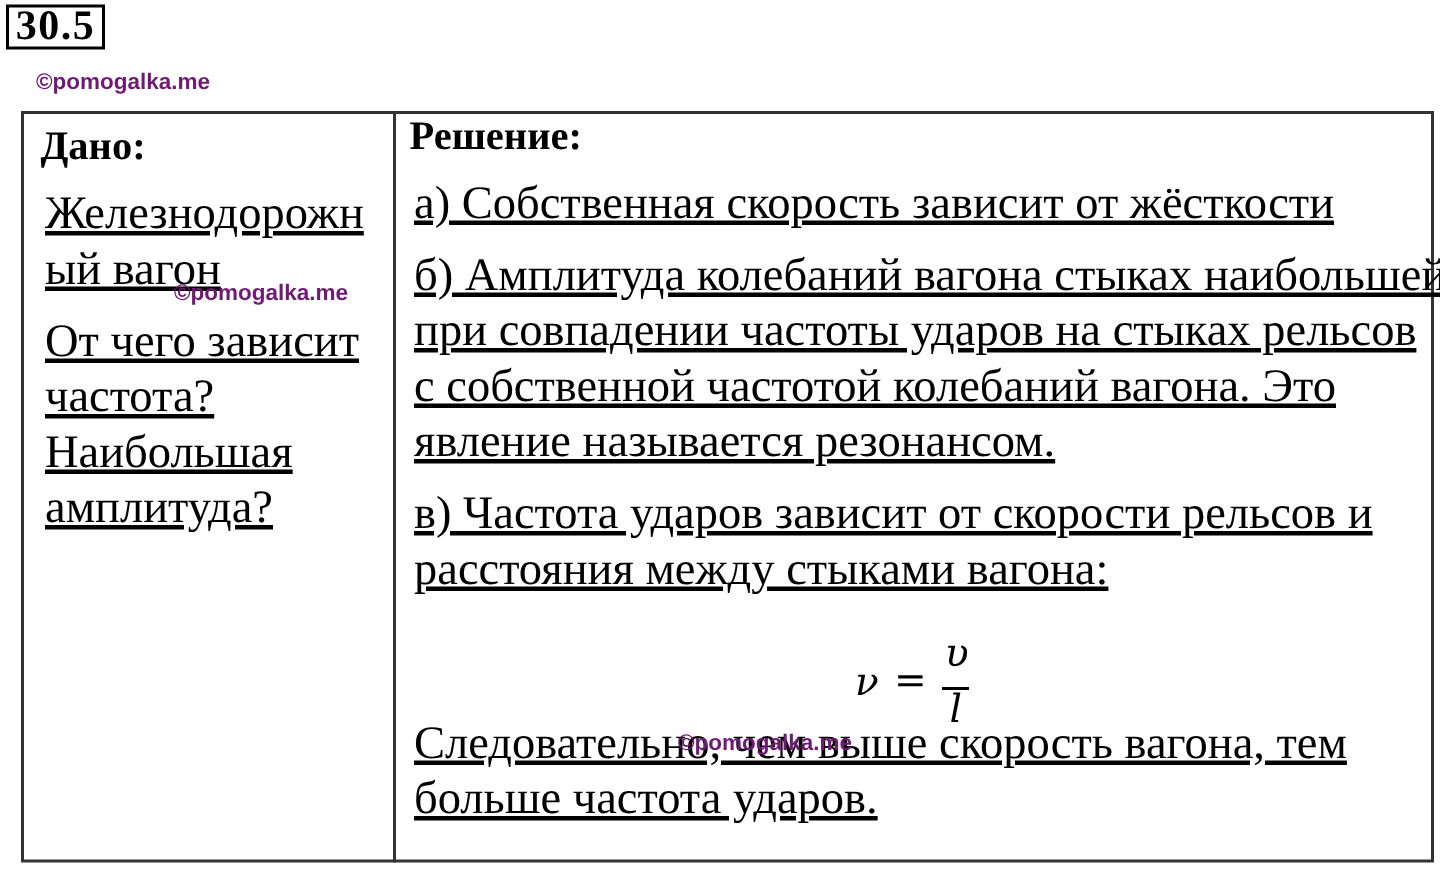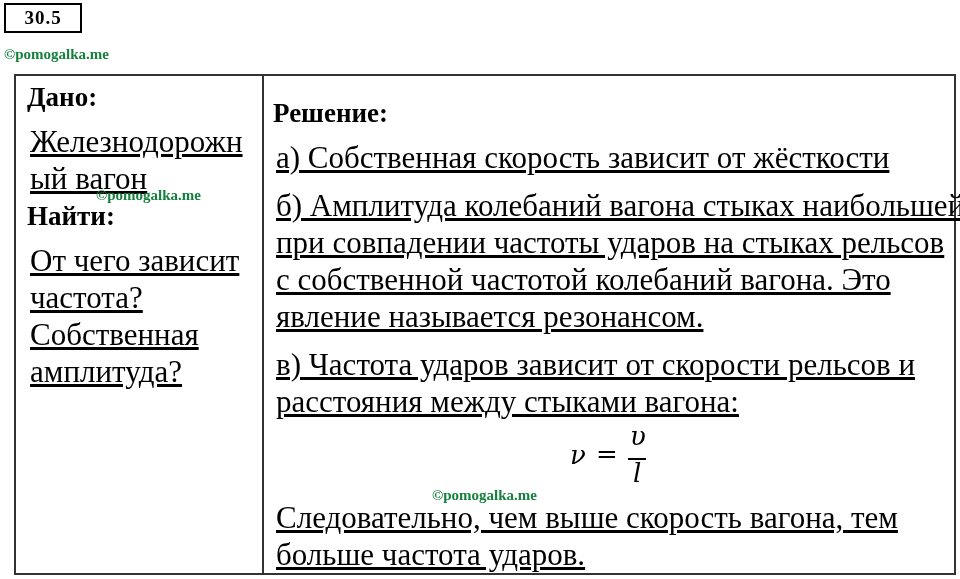--- a/index.html
+++ b/index.html
@@ -5,9 +5,9 @@
     html, body { margin: 0; padding: 0; background: #ffffff; }
     body { width: 960px; height: 579px; position: relative; overflow: hidden;
            font-family: "Liberation Serif", "DejaVu Serif", serif; color: #000; }
-    .num-box { position: absolute; left: 4px; top: 3px; width: 78px; height: 30px;
+    .num-box { position: absolute; left: 4px; top: 3px; width: 66px; height: 30px;
                border: 2px solid #000; box-sizing: border-box;
-               font-family: "Liberation Serif", serif; font-weight: bold; font-size: 19px;
+               font-family: "Liberation Serif", serif; font-weight: bold; font-size: 28px;
                line-height: 26px; text-align: center; letter-spacing: 1px; }
     .wm { position: absolute; font-family: Liberation Serif, serif;
           font-weight: bold; font-size: 15px; color: #15803d; white-space: nowrap; }

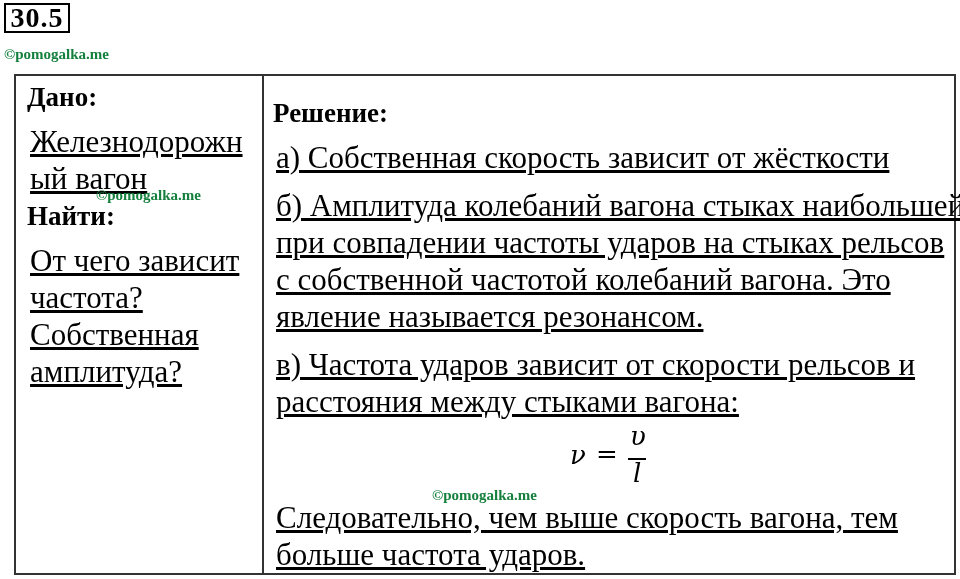--- a/index.html
+++ b/index.html
@@ -9,8 +9,8 @@
                border: 2px solid #000; box-sizing: border-box;
                font-family: "Liberation Serif", serif; font-weight: bold; font-size: 28px;
                line-height: 26px; text-align: center; letter-spacing: 1px; }
-    .wm { position: absolute; font-family: Liberation Serif, serif;
-          font-weight: bold; font-size: 15px; color: #15803d; white-space: nowrap; }
+    .wm { position: absolute; font-family: Liberation Sans, sans-serif;
+          font-weight: bold; font-size: 15px; color: #701a75; white-space: nowrap; margin-left: 20px; }
     .tbl { position: absolute; left: 14px; top: 74px; width: 942px; height: 501px;
            border: 2px solid #333; box-sizing: border-box; }
     .divider { position: absolute; left: 262px; top: 74px; width: 2px; height: 501px; background: #333; }

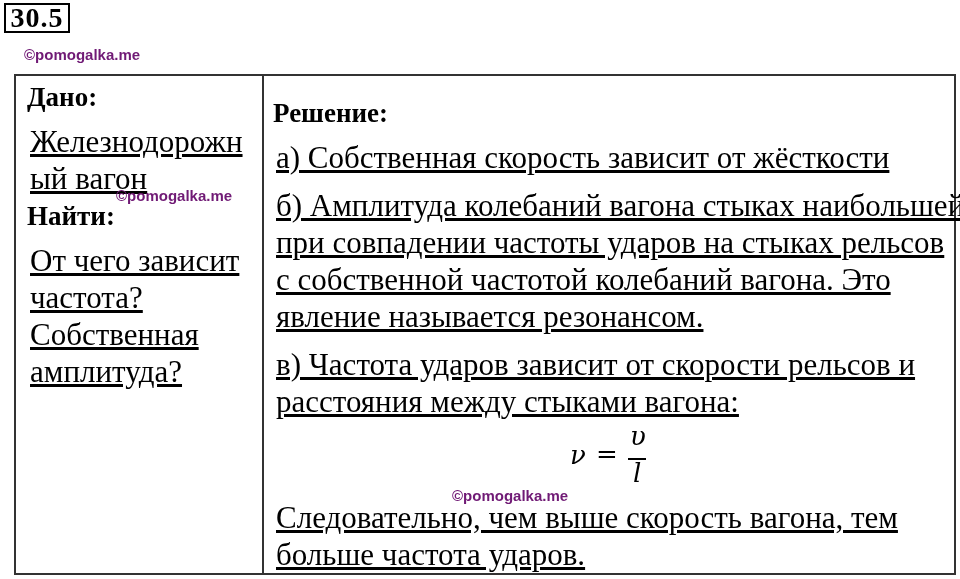--- a/index.html
+++ b/index.html
@@ -15,7 +15,7 @@
            border: 2px solid #333; box-sizing: border-box; }
     .divider { position: absolute; left: 262px; top: 74px; width: 2px; height: 501px; background: #333; }
     .col-left { position: absolute; left: 27px; top: 80px; width: 232px; }
-    .col-right { position: absolute; left: 273px; top: 96px; width: 680px; }
+    .col-right { position: absolute; left: 273px; top: 73px; width: 680px; }
     .h { font-weight: bold; font-size: 27px; line-height: 34px; margin: 0; }
     .t { font-size: 31px; line-height: 34px; margin: 3px; white-space: nowrap; text-decoration: underline; }
     .gap { height: 8px; }

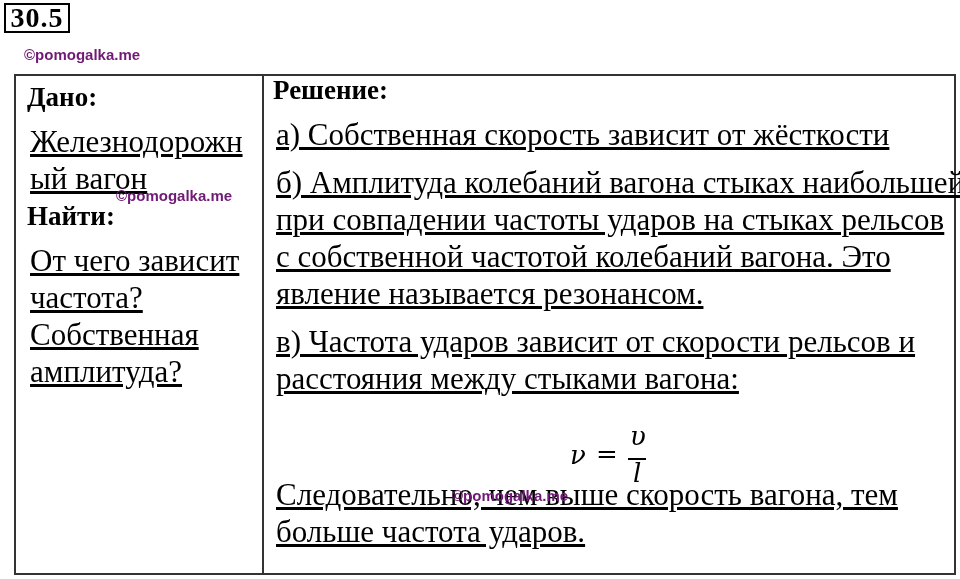--- a/index.html
+++ b/index.html
@@ -41,7 +41,6 @@
   <div class="gap"></div>
   <p class="t">Железнодорожн</p>
   <p class="t">ый вагон</p>
-  <p class="h">Найти:</p>
   <div class="gap"></div>
   <p class="t">От чего зависит</p>
   <p class="t">частота?</p>

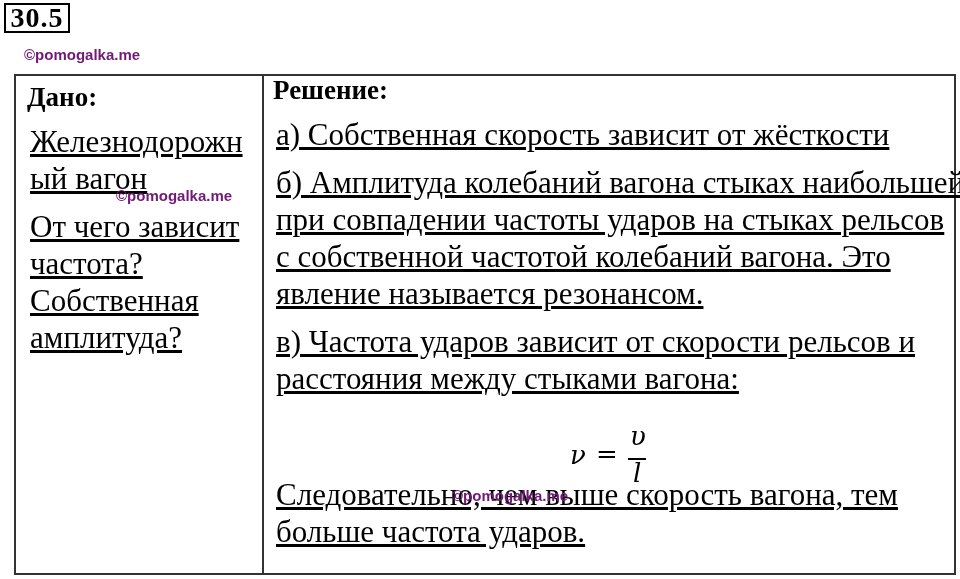--- a/index.html
+++ b/index.html
@@ -44,7 +44,7 @@
   <div class="gap"></div>
   <p class="t">От чего зависит</p>
   <p class="t">частота?</p>
-  <p class="t">Собственная</p>
+  <p class="t">Наибольшая</p>
   <p class="t">амплитуда?</p>
 </div>
 <div class="wm" style="left:96px; top:187px;">©pomogalka.me</div>

